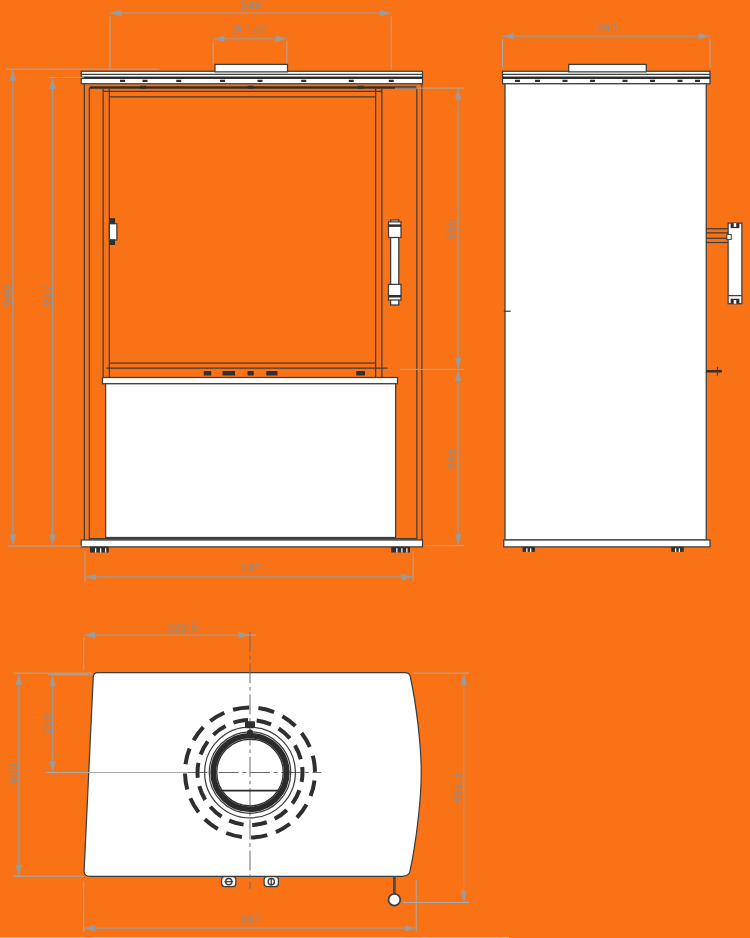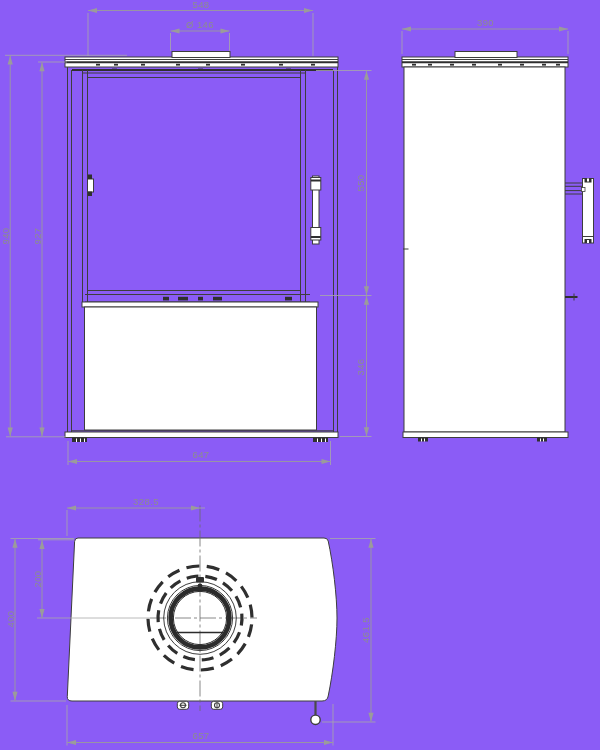--- a/index.html
+++ b/index.html
@@ -3,7 +3,7 @@
 <meta charset="utf-8">
 <style>
   html,body{margin:0;padding:0;background:#ffffff;}
-  #stage{position:relative;width:600px;height:750px;background:#8b5cf6;overflow:hidden;
+  #stage{position:relative;width:600px;height:750px;background:#f97316;overflow:hidden;
          font-family:"Liberation Sans", sans-serif;}
   svg{display:block;}
   .ln{stroke:#3d3d3d;fill:none;stroke-width:1;}

